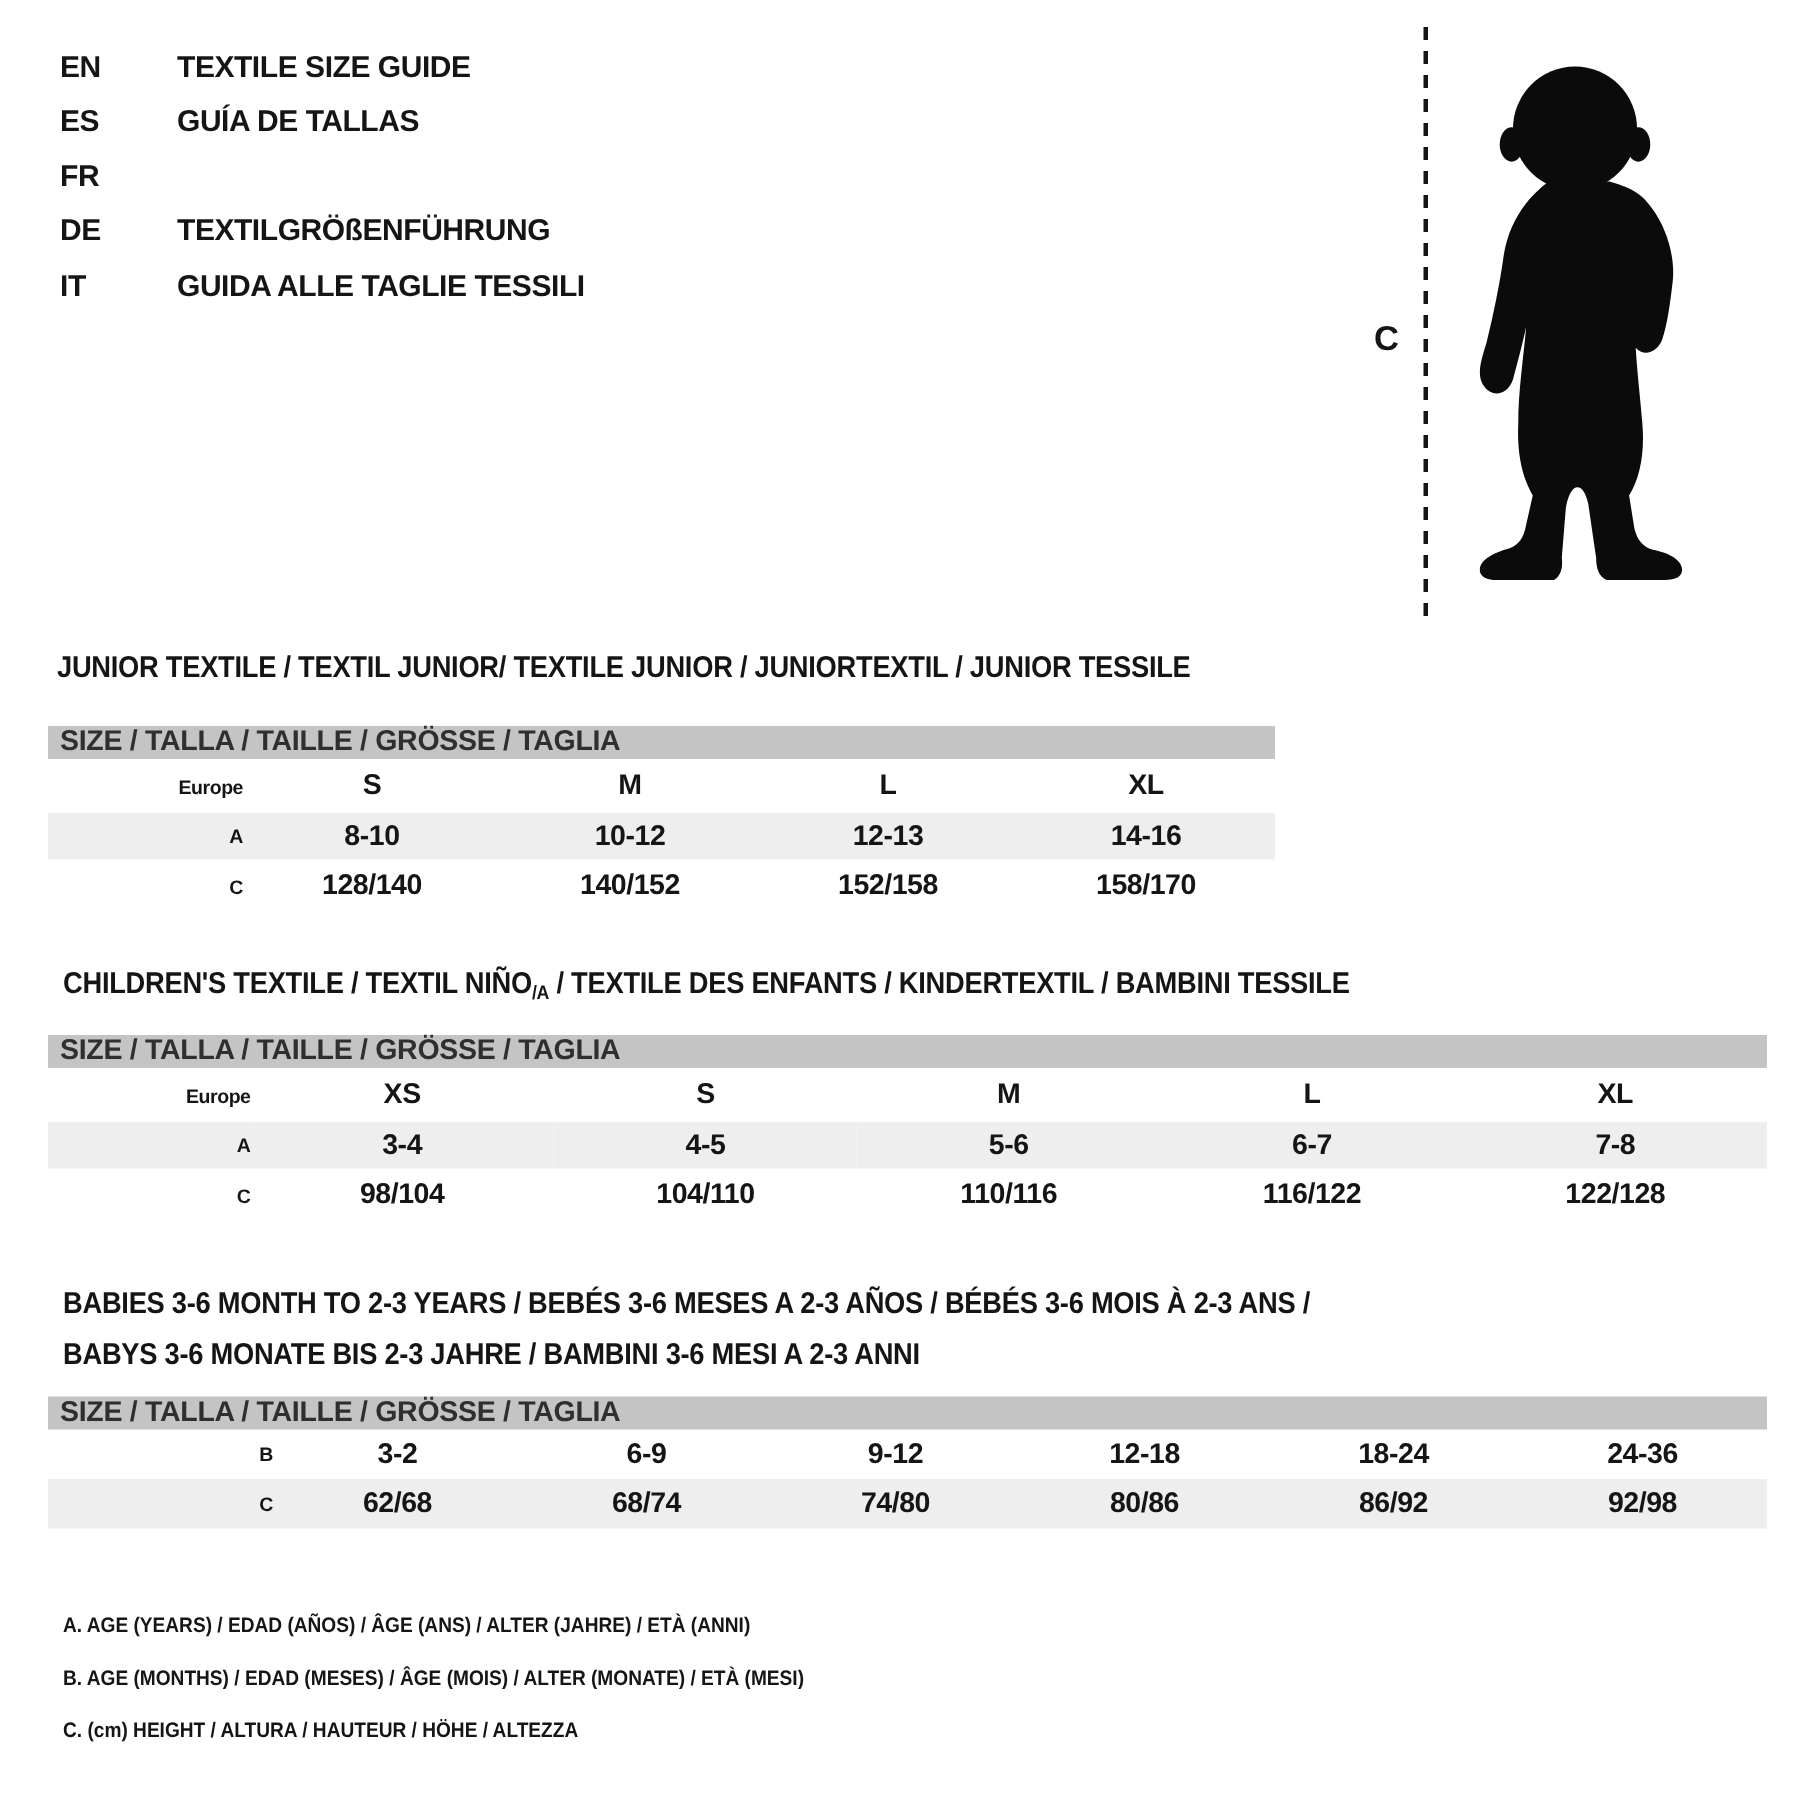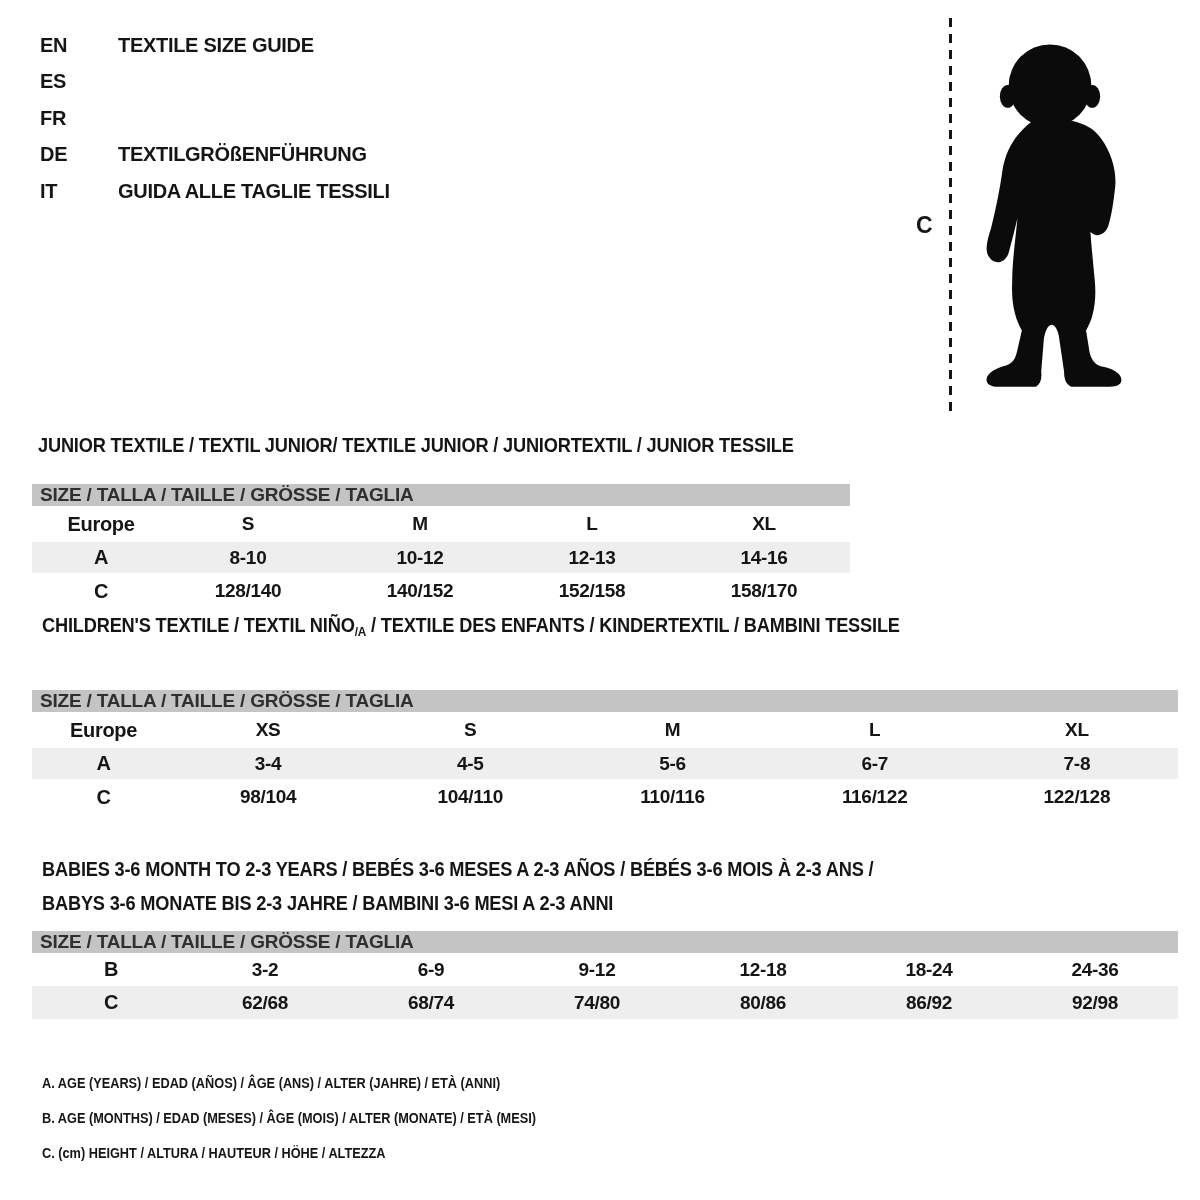--- a/index.html
+++ b/index.html
@@ -53,6 +53,7 @@
   </div>
   <div class="lang-row">
     <span class="lang-code">ES</span>
+    <span class="lang-title">GUÍA DE TALLAS</span>
   </div>
   <div class="lang-row">
     <span class="lang-code">FR</span>

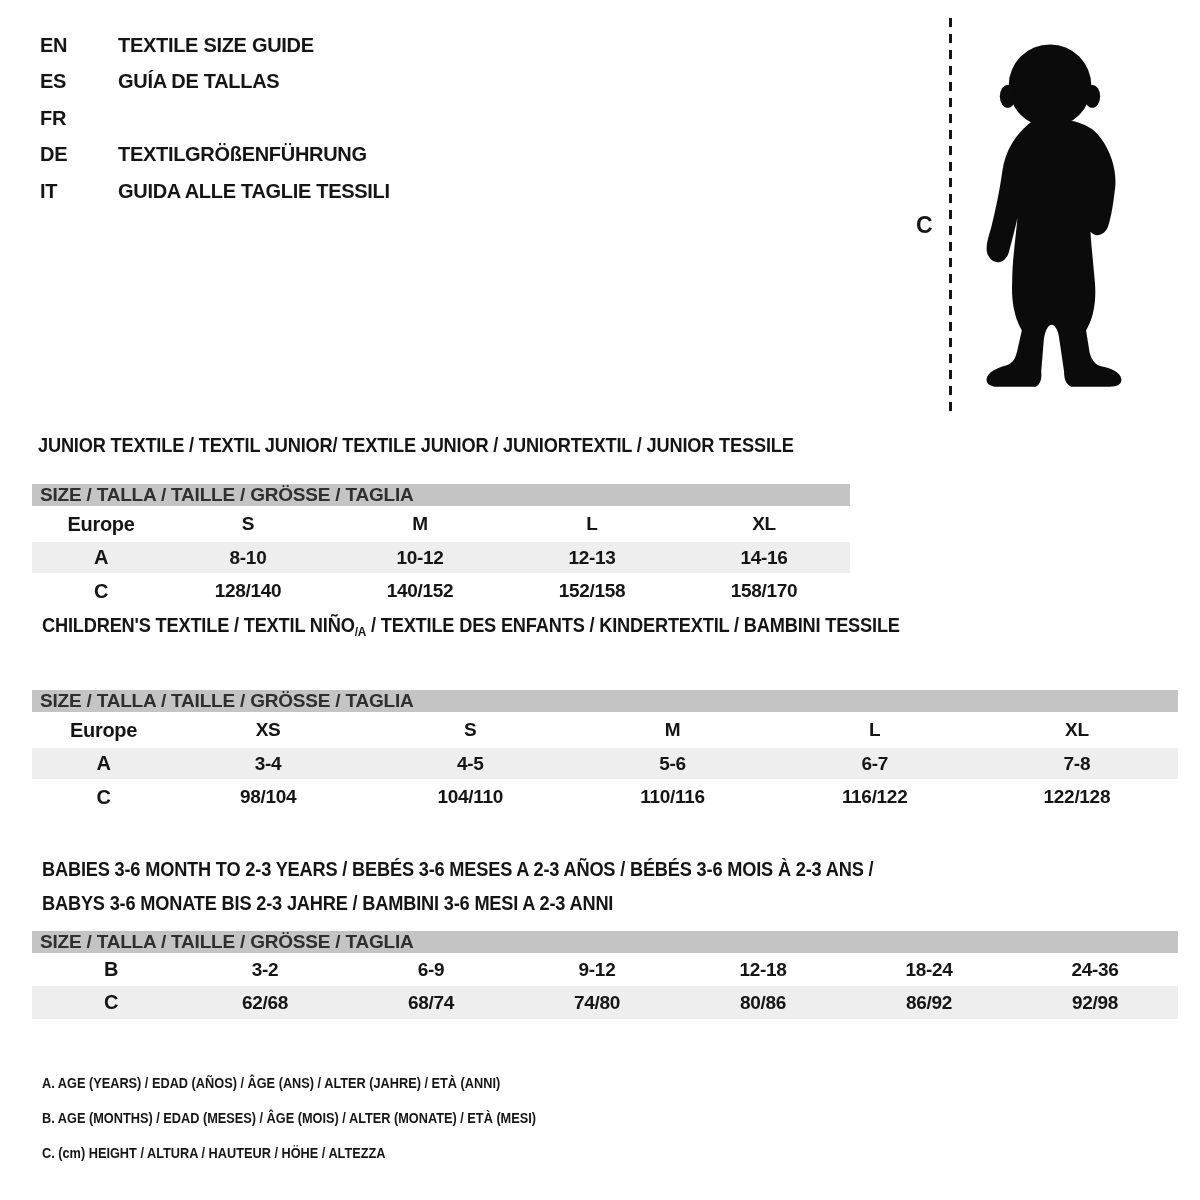--- a/index.html
+++ b/index.html
@@ -30,7 +30,7 @@
   table{border-collapse:collapse;table-layout:fixed;}
   td{padding:0;font-weight:bold;font-size:19px;text-align:center;vertical-align:middle;letter-spacing:-0.3px;}
   td.band{background:#c4c4c4;text-align:left;padding-left:8px;font-size:19px;color:#2f2f2f;height:21px;letter-spacing:-0.2px;}
-  td.lbl{text-align:center;padding-left:8px;font-size:20px;}
+  td.lbl{text-align:right;padding-left:8px;font-size:13px;}
   tr.stripe td{background:#eeeeee;}
   tr.r36 td{height:36px;}
   tr.r33 td{height:33px;}

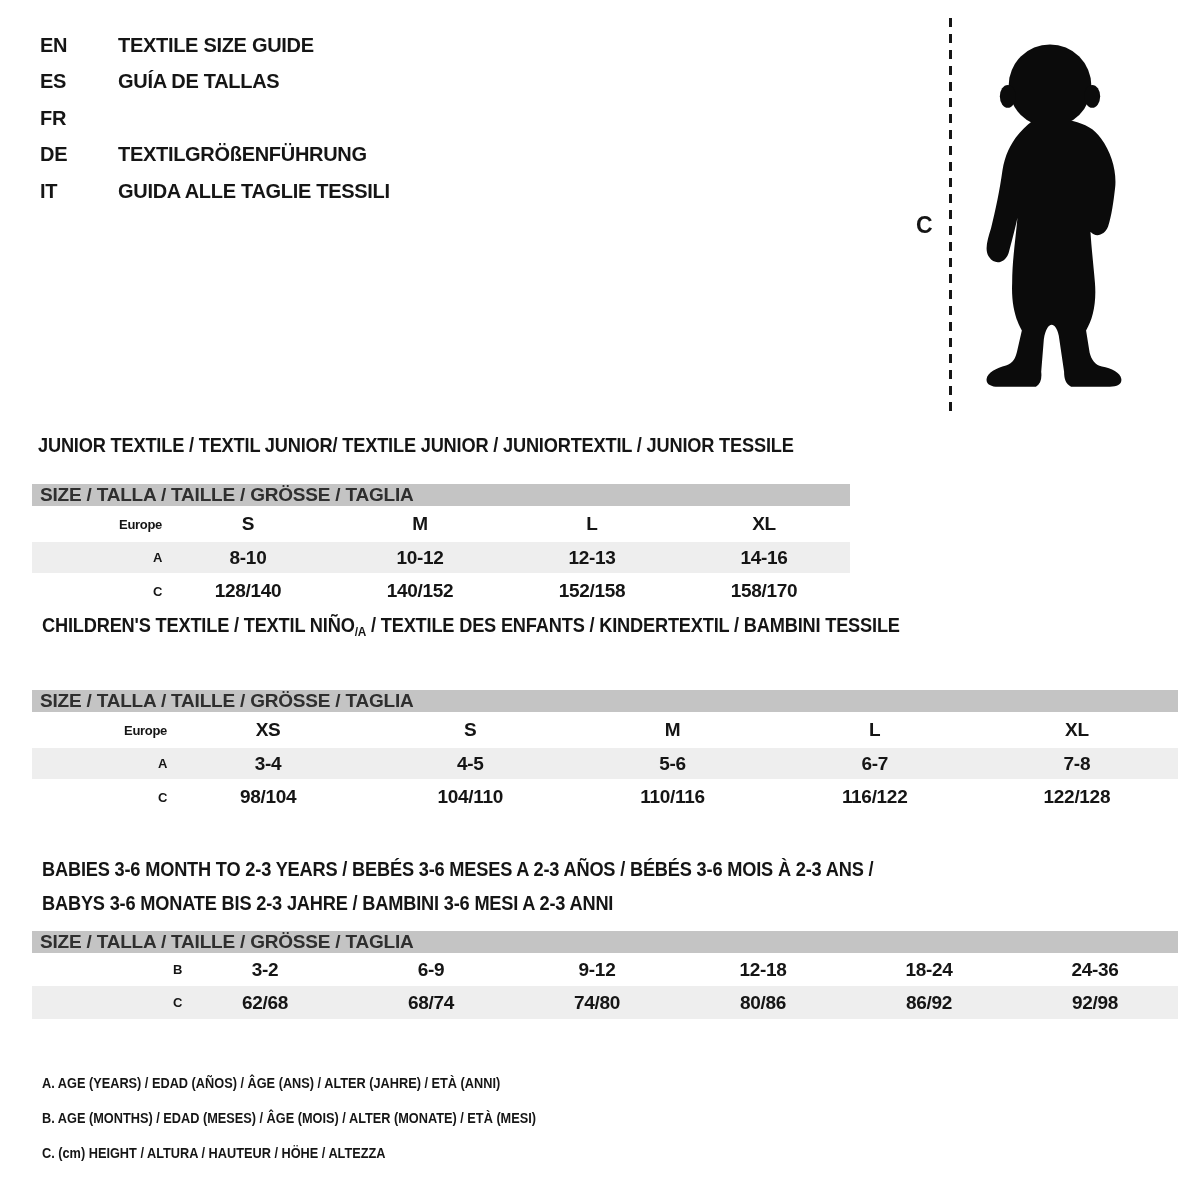--- a/index.html
+++ b/index.html
@@ -146,7 +146,7 @@
 </tbody>
   </table>
 
-<div class="abs heading" style="left:42px;top:614px;">
+<div class="abs heading" style="left:42px;top:645px;">
   <span class="cond"><span>CHILDREN'S TEXTILE / TEXTIL NIÑO</span><span class="subsmall">/A</span><span> / TEXTILE DES ENFANTS / KINDERTEXTIL / BAMBINI TESSILE</span></span>
 </div>
 <table class="abs t-children">

